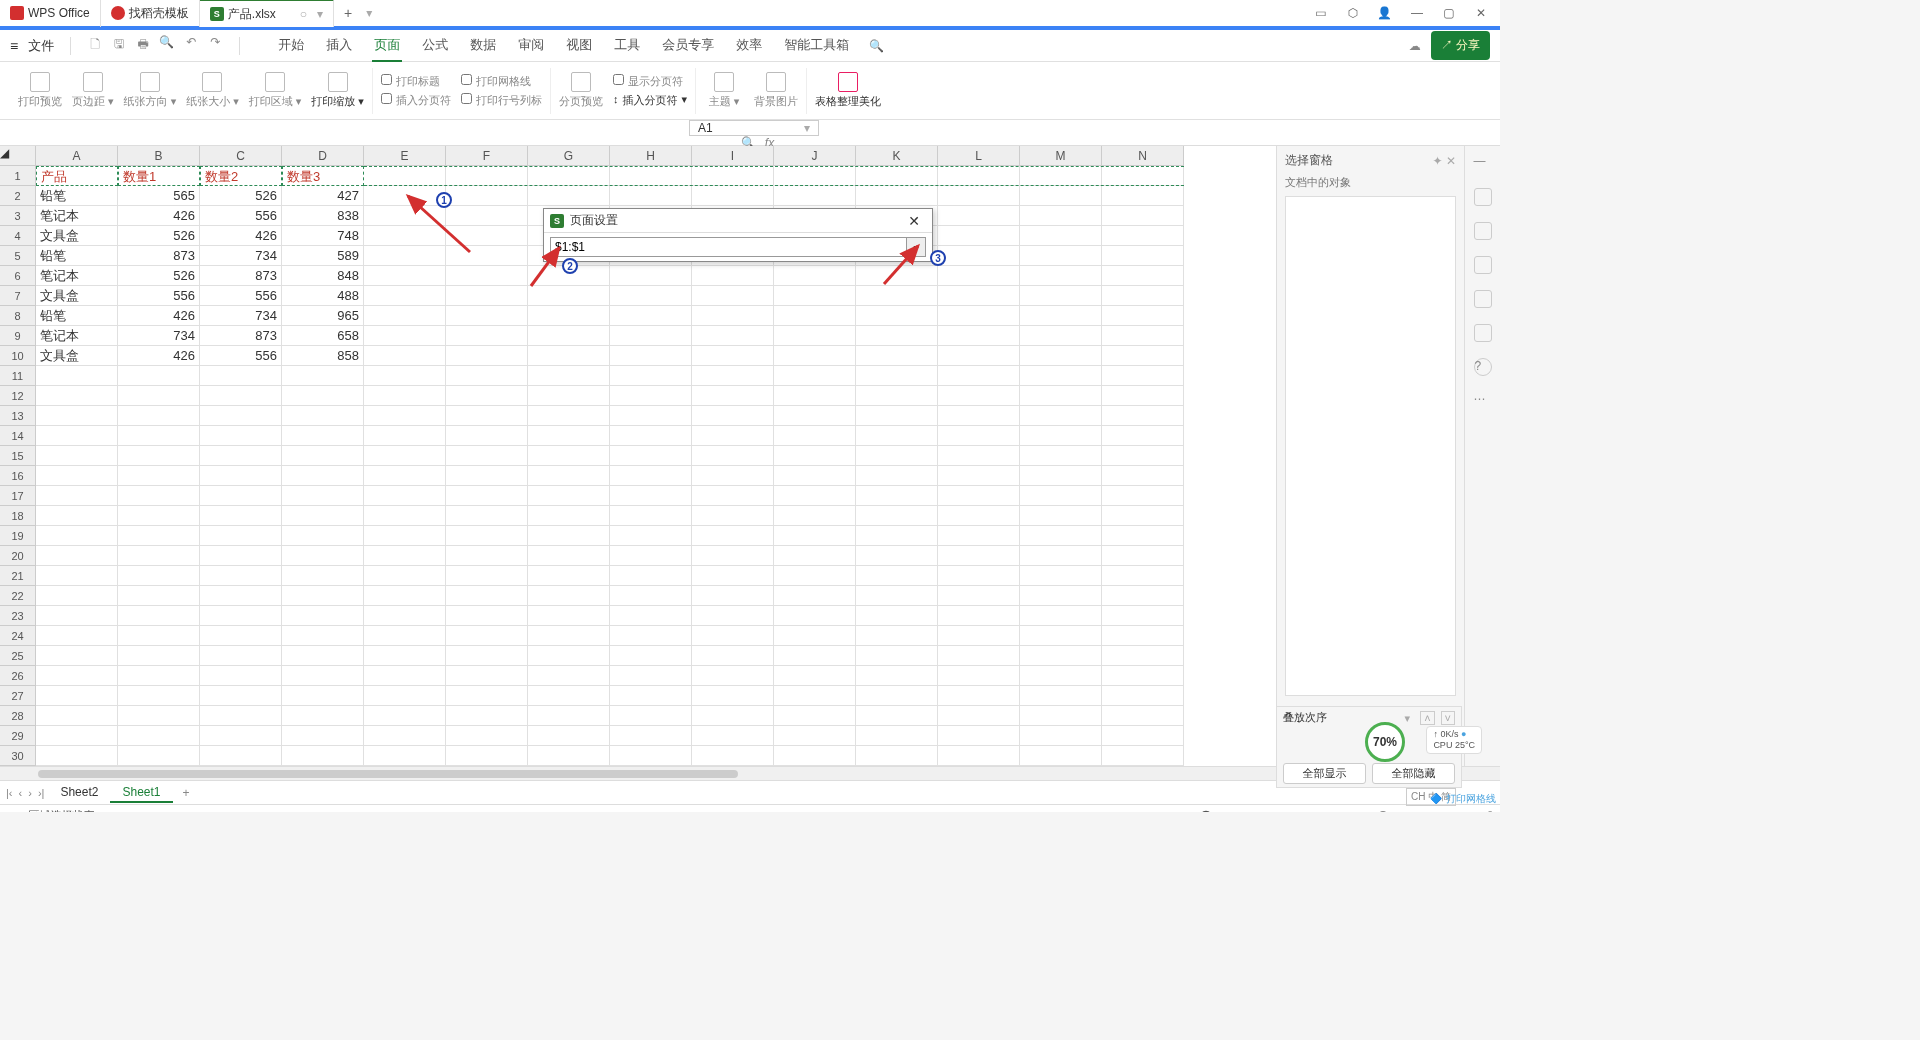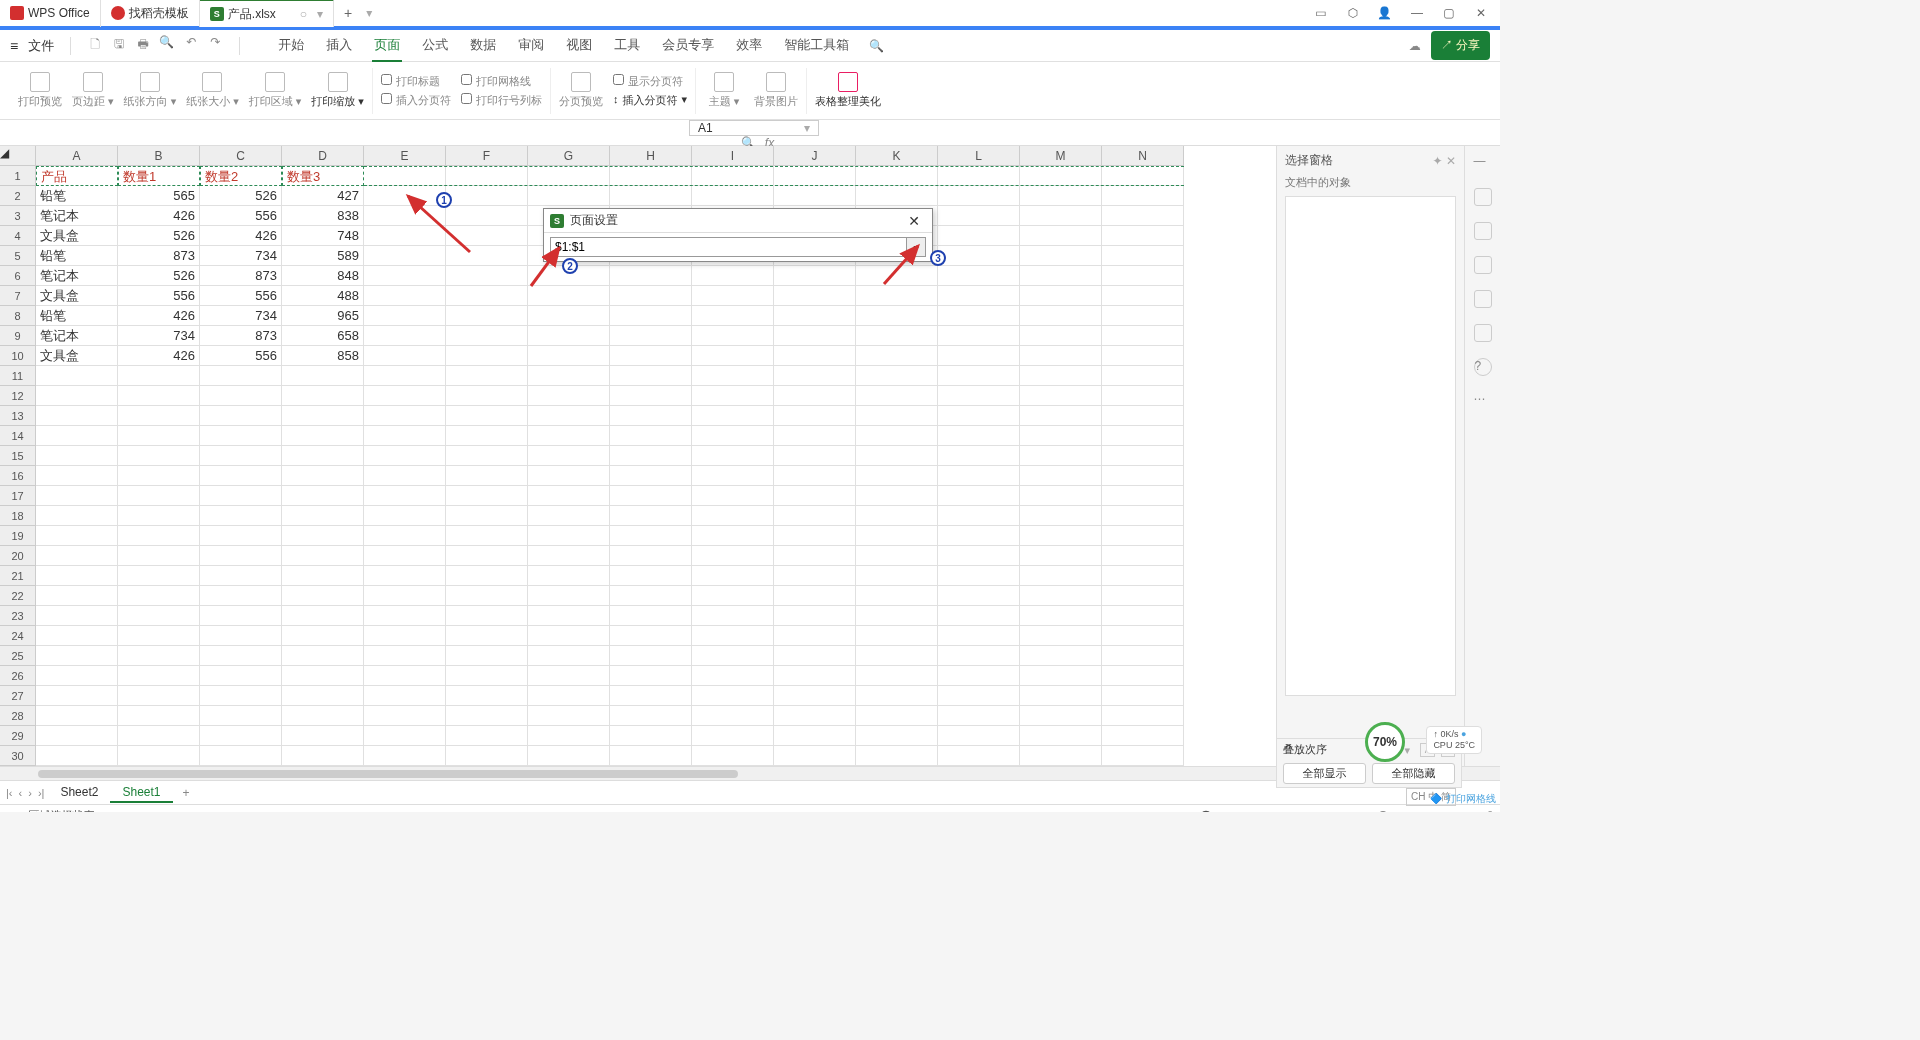--- a/index.html
+++ b/index.html
@@ -110,7 +110,7 @@
   .logo-watermark { position: absolute; right: 4px; bottom: 6px; font-size: 10px; color: #4aa3df; }
   .stack-panel { position: absolute; right: 38px; bottom: 24px; width: 186px; background: #f5f5f5; border: 1px solid #ddd; font-size: 11px; }
   .stack-row { display: flex; align-items: flex-end; padding: 3px 6px; gap: 6px; }
-  .stack-btn { flex: 1; text-align: center; border: 1px solid #ccc; background: #fff; padding: 2px 0; border-radius: 3px; }
+  .stack-btn { flex: 1; text-align: center; border: 1px solid #ccc; background: #fff; padding: 2px 0; border-radius: 3px; margin-top: 32px; }
   .ime-badge { position: absolute; right: 44px; bottom: 6px; font-size: 10px; color: #888; border: 1px solid #ccc; padding: 1px 4px; }
 </style>
 </head>

